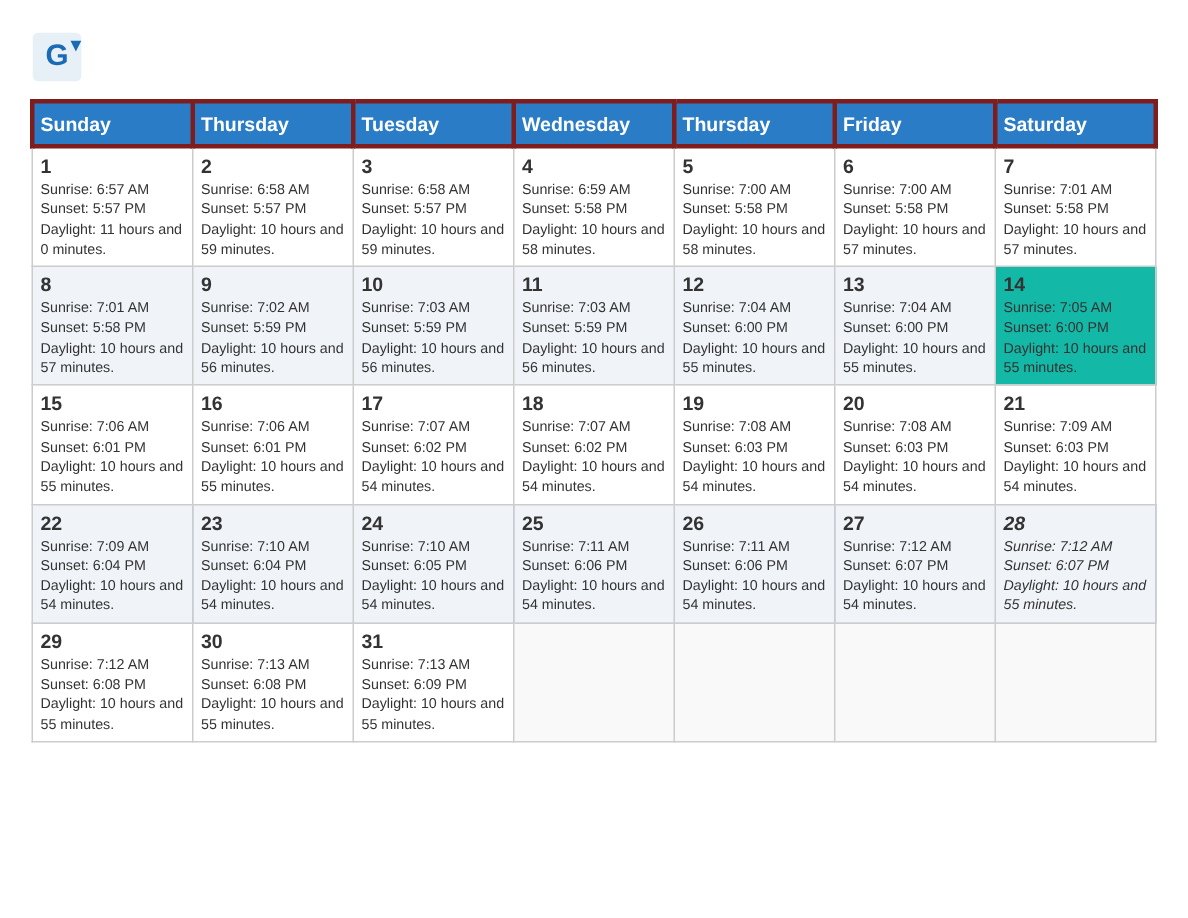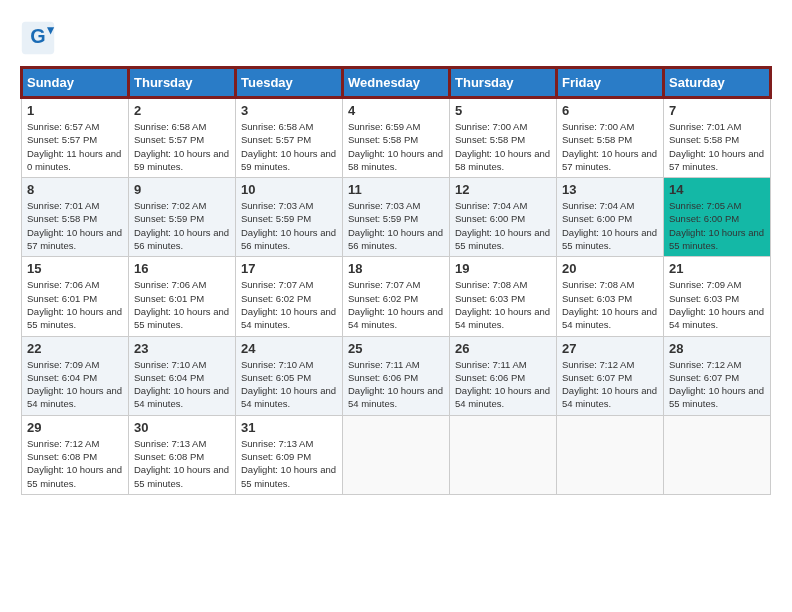--- a/index.html
+++ b/index.html
@@ -185,7 +185,7 @@
         <span class="day-info">Sunrise: 7:11 AM<br>Sunset: 6:06 PM<br>Daylight: 10 hours and 54 minutes.</span></td>
         <td style="background-color: rgb(240, 244, 248);"><span class="day-num">27</span>
         <span class="day-info">Sunrise: 7:12 AM<br>Sunset: 6:07 PM<br>Daylight: 10 hours and 54 minutes.</span></td>
-        <td style="background-color: rgb(240, 244, 248);"><span class="day-num">28</span>
+        <td style="background-color: rgb(240, 244, 248); font-style: italic;"><span class="day-num">28</span>
         <span class="day-info">Sunrise: 7:12 AM<br>Sunset: 6:07 PM<br>Daylight: 10 hours and 55 minutes.</span></td>
       </tr>
       <tr>

